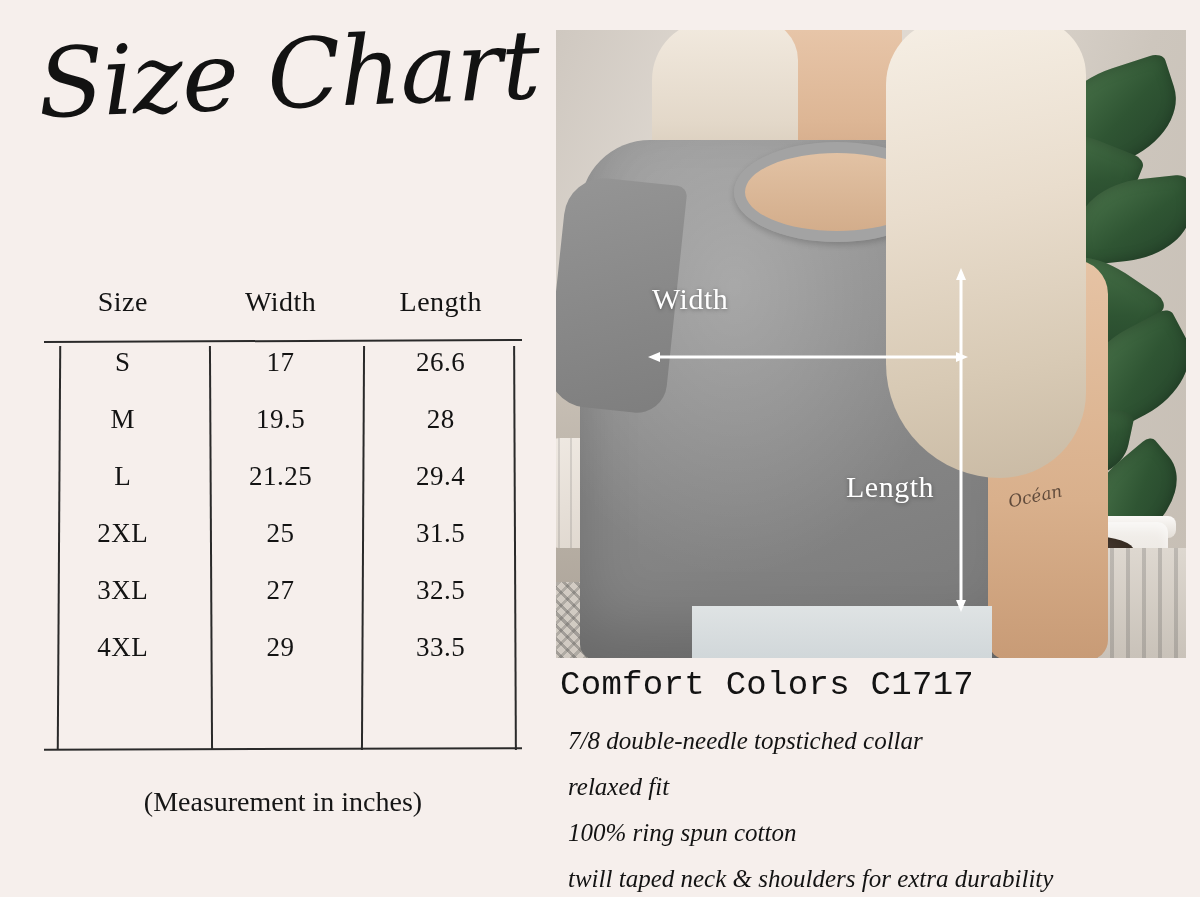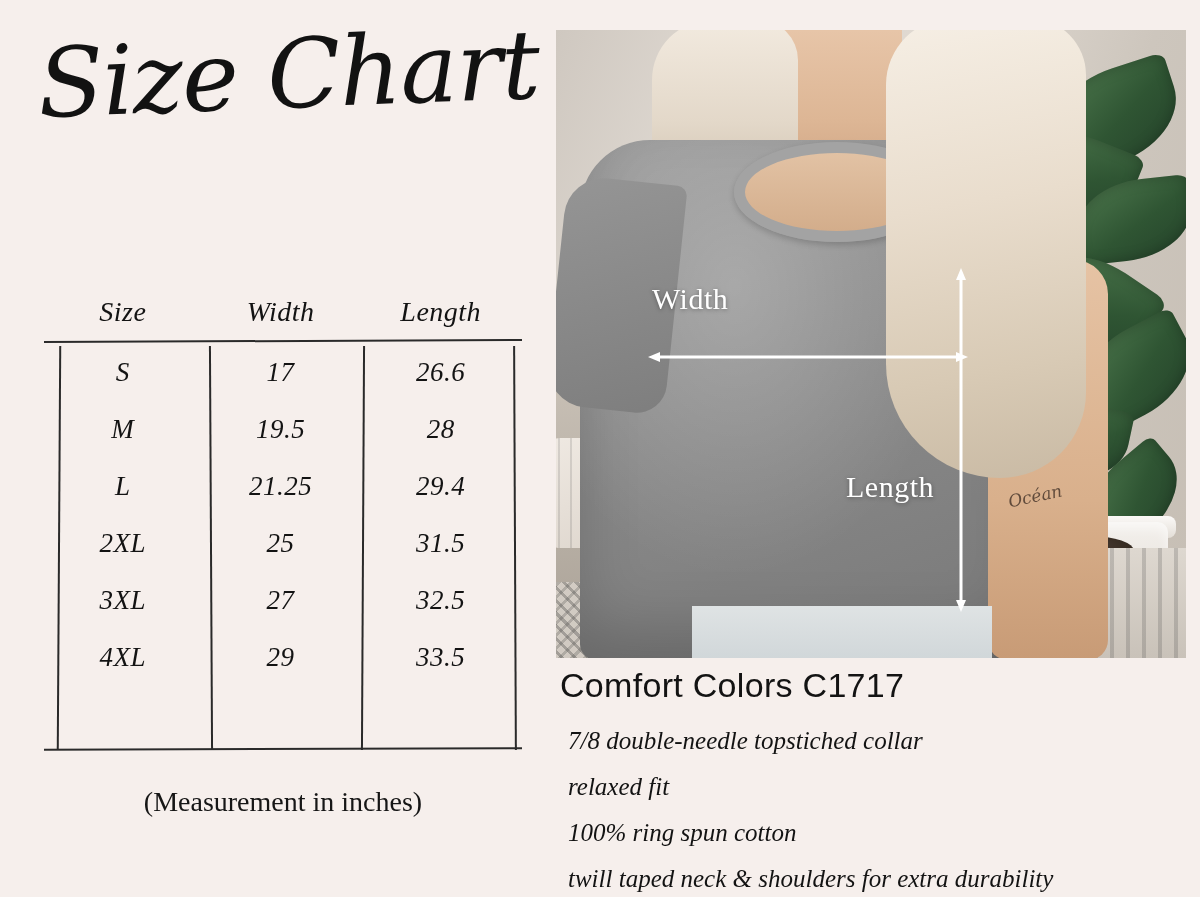--- a/index.html
+++ b/index.html
@@ -52,9 +52,8 @@
   #size-table-wrap {
     position: absolute;
     left: 44px;
-    top: 296px;
+    top: 286px;
     width: 478px;
-    font-style: italic;
   }
 
   table.size-table {

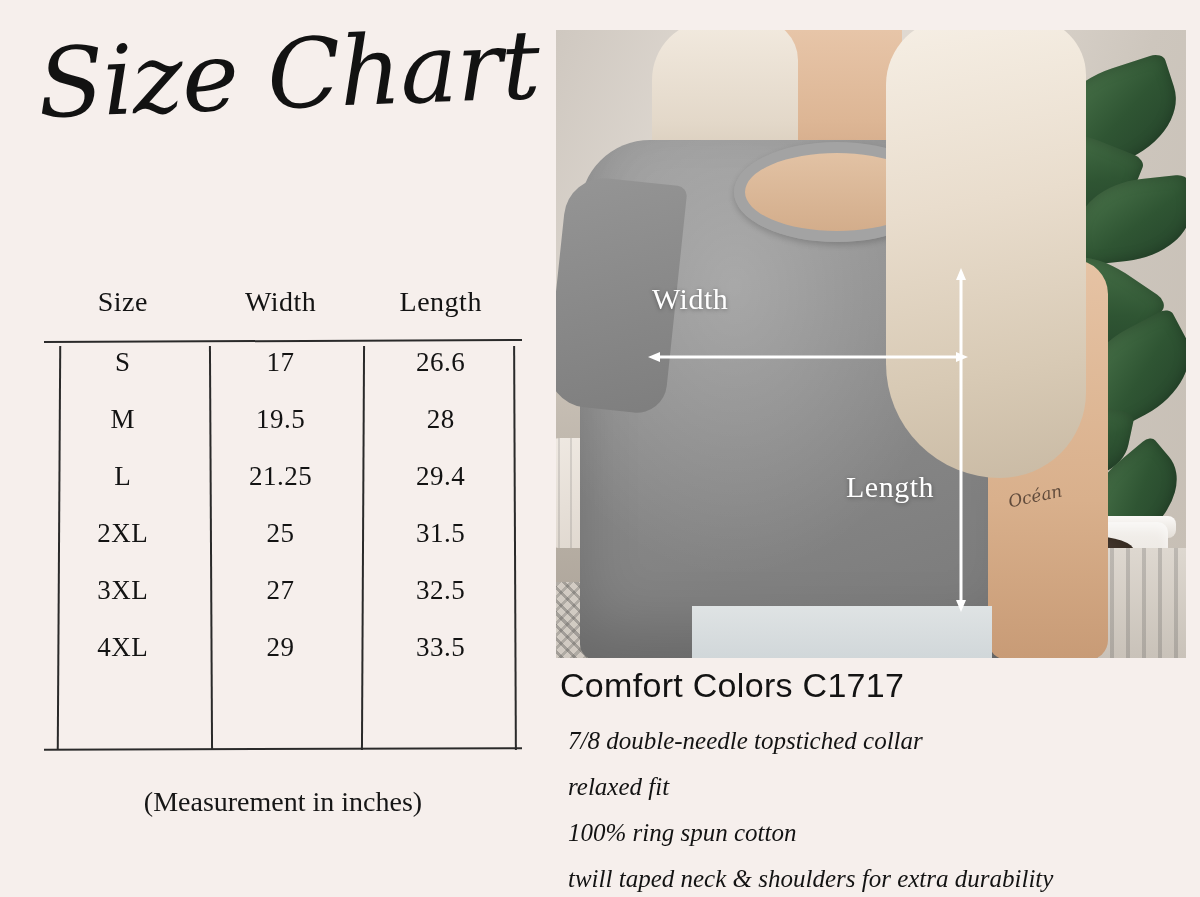--- a/index.html
+++ b/index.html
@@ -288,7 +288,7 @@
     position: absolute;
     left: 4px;
     top: 666px;
-    font-family: Liberation Sans, sans-serif;
+    font-family: Liberation Mono, monospace;
     font-size: 34px;
     color: #131313;
     letter-spacing: .3px;

